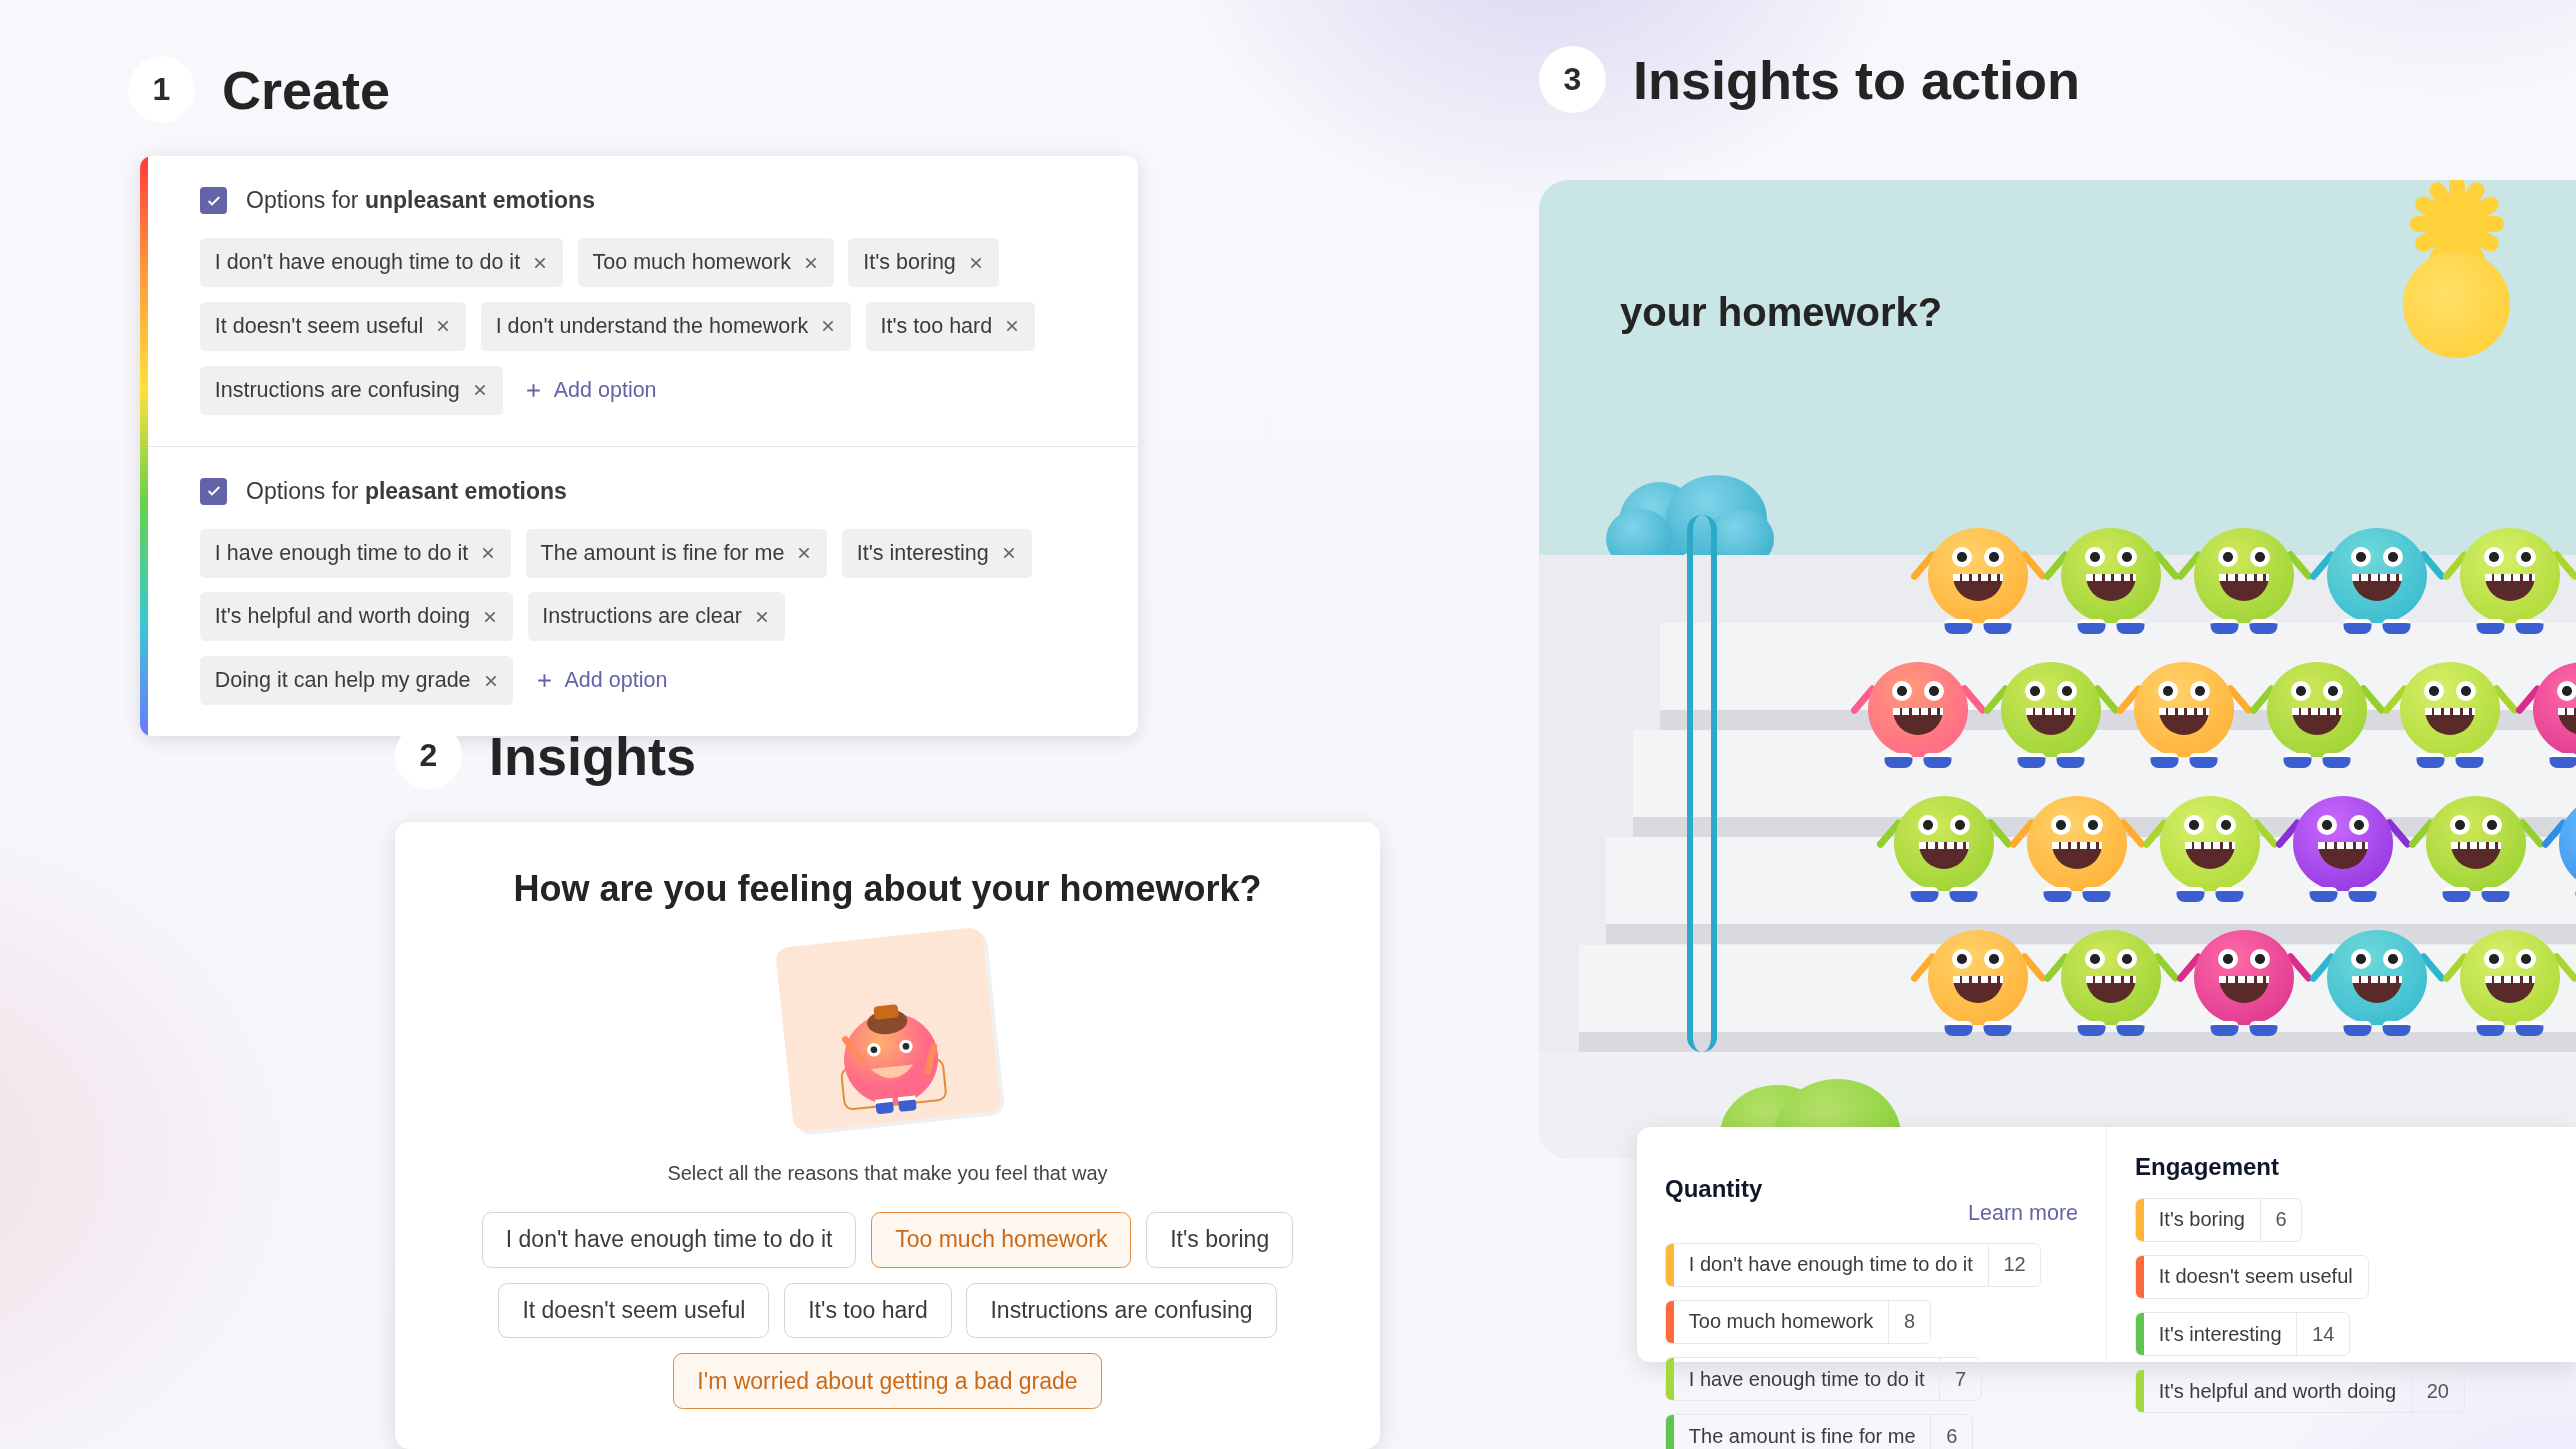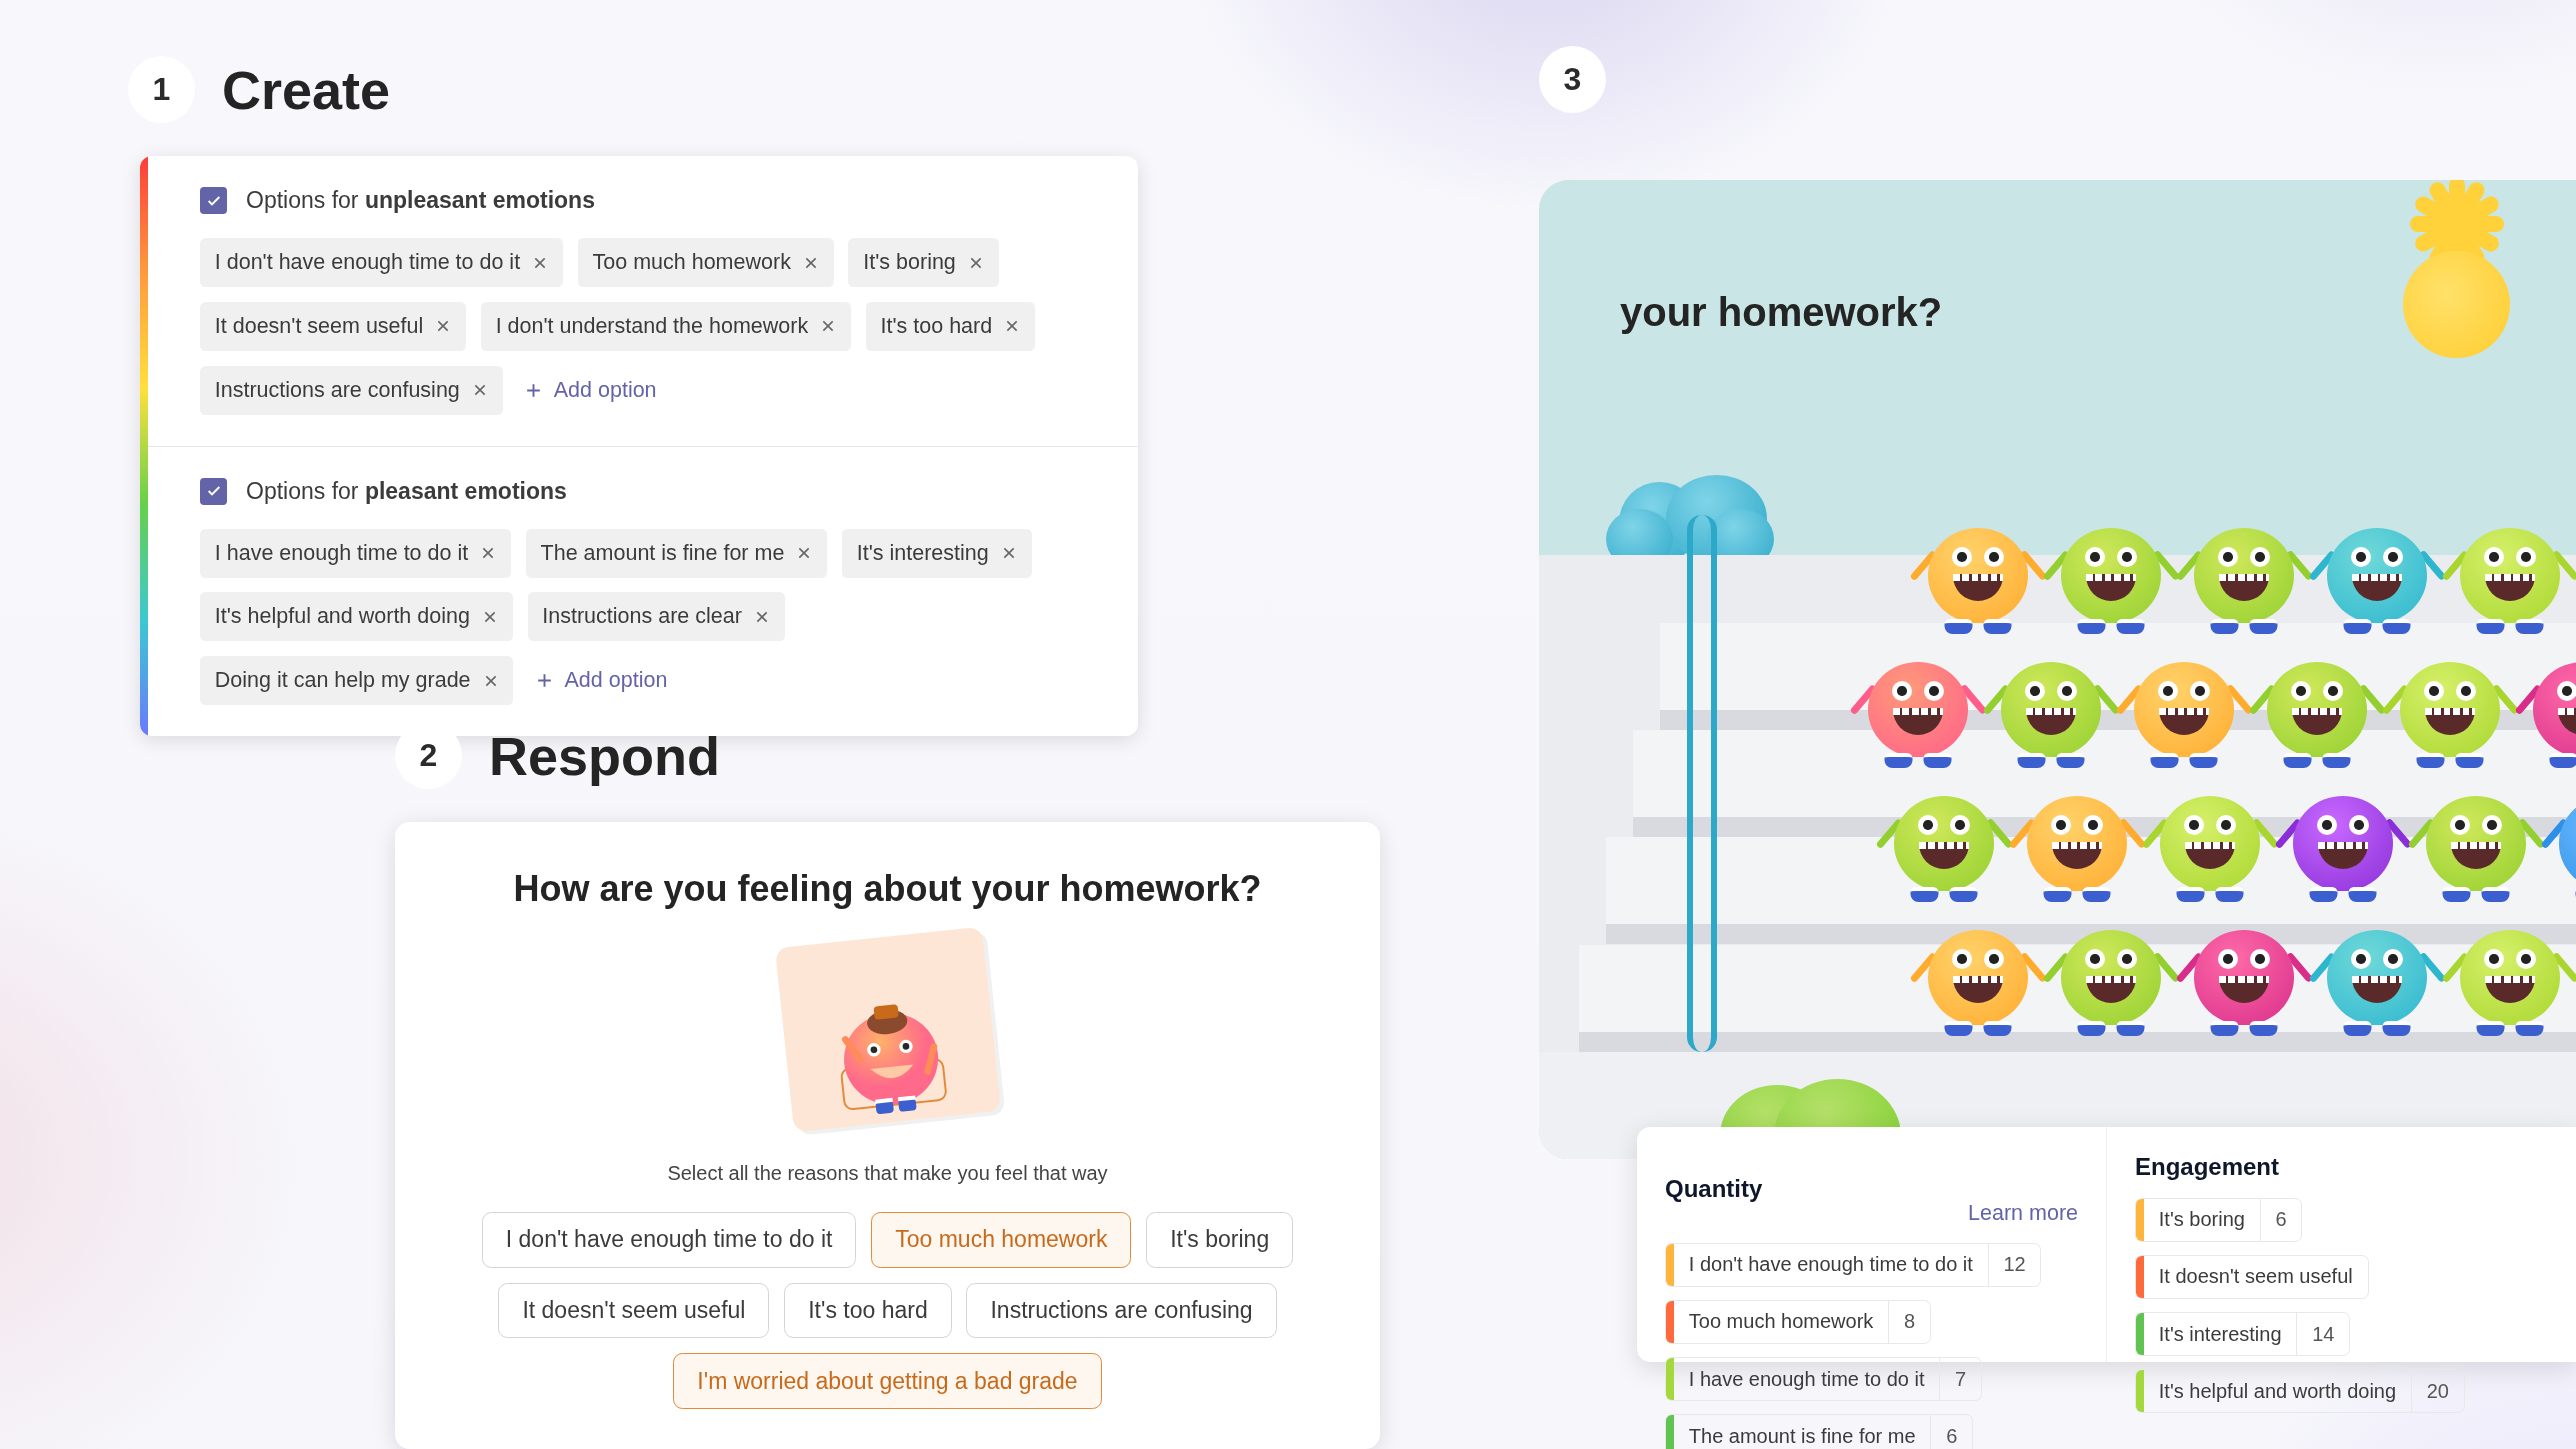--- a/index.html
+++ b/index.html
@@ -367,6 +367,7 @@
 
 <div class="step-heading" style="left:1539px; top:46px;">
   <div class="step-num">3</div>
+  <div class="step-title">Insights to action</div>
 </div>
 
 <div class="insights-card">

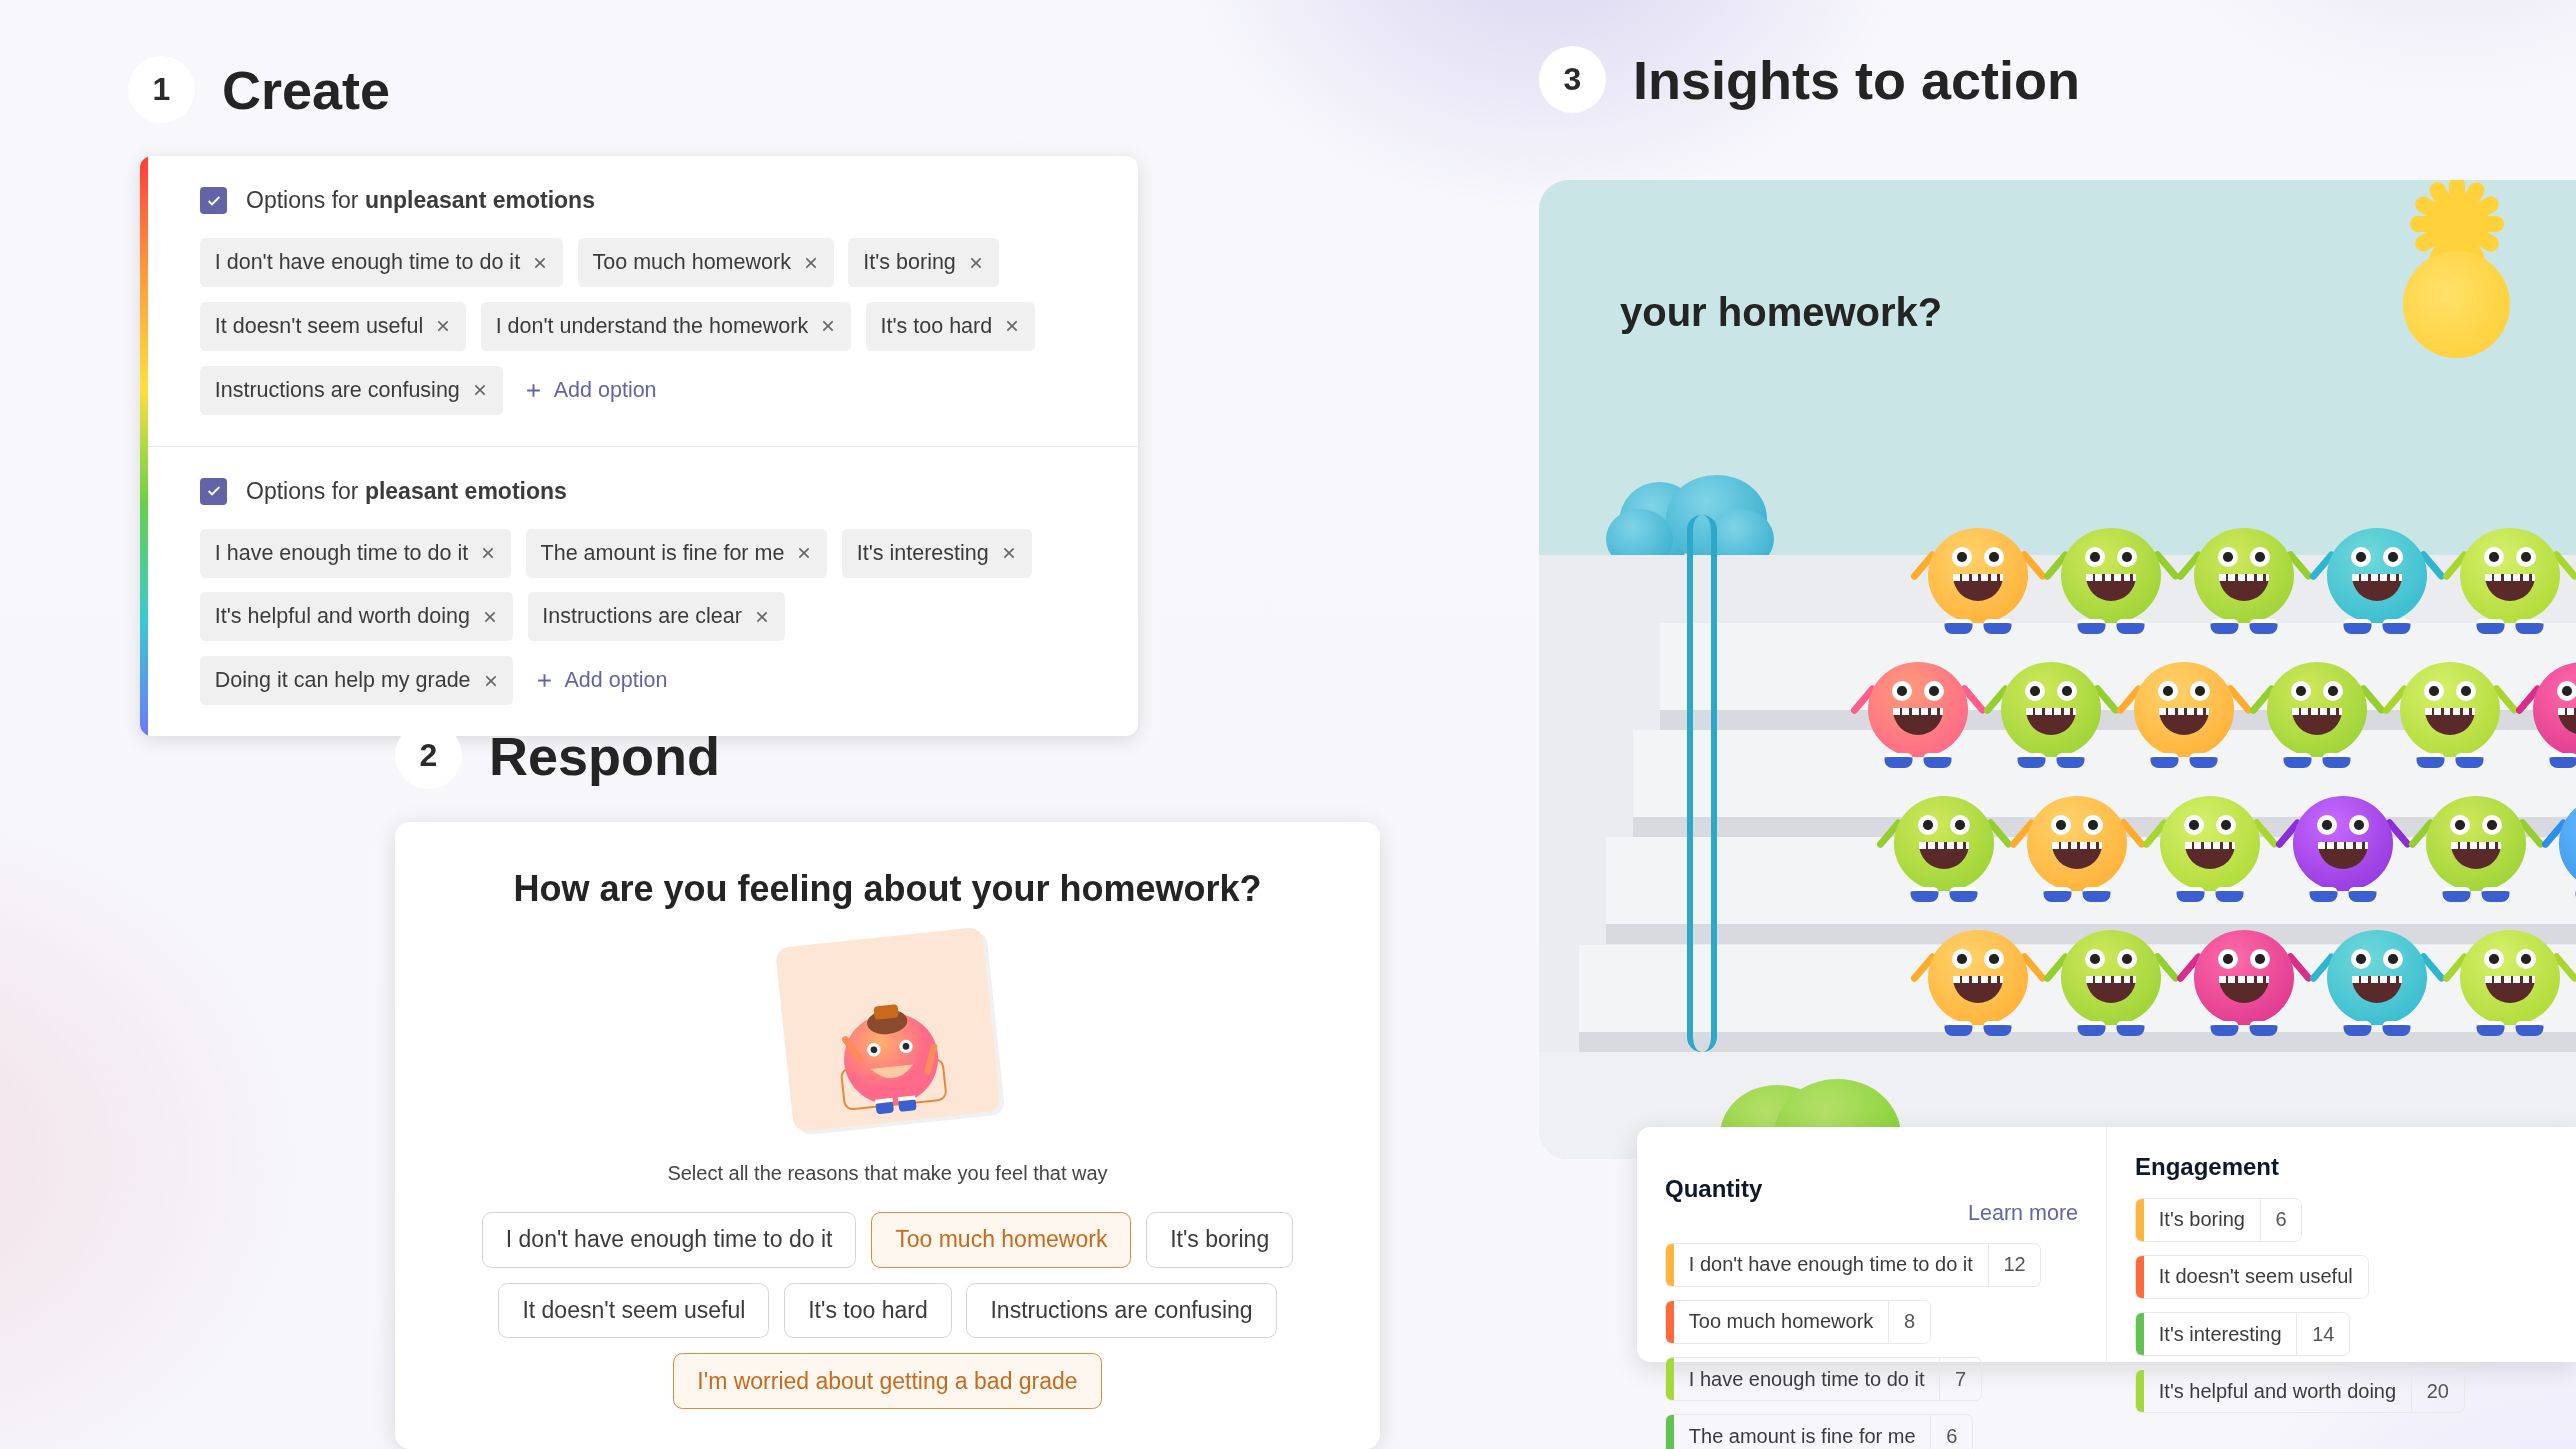--- a/index.html
+++ b/index.html
@@ -323,7 +323,7 @@
 
 <div class="step-heading" style="left:395px; top:722px;">
   <div class="step-num">2</div>
-  <div class="step-title">Respond</div>
+  <div class="step-title">Insights</div>
 </div>
 
 <div class="respond-card">

